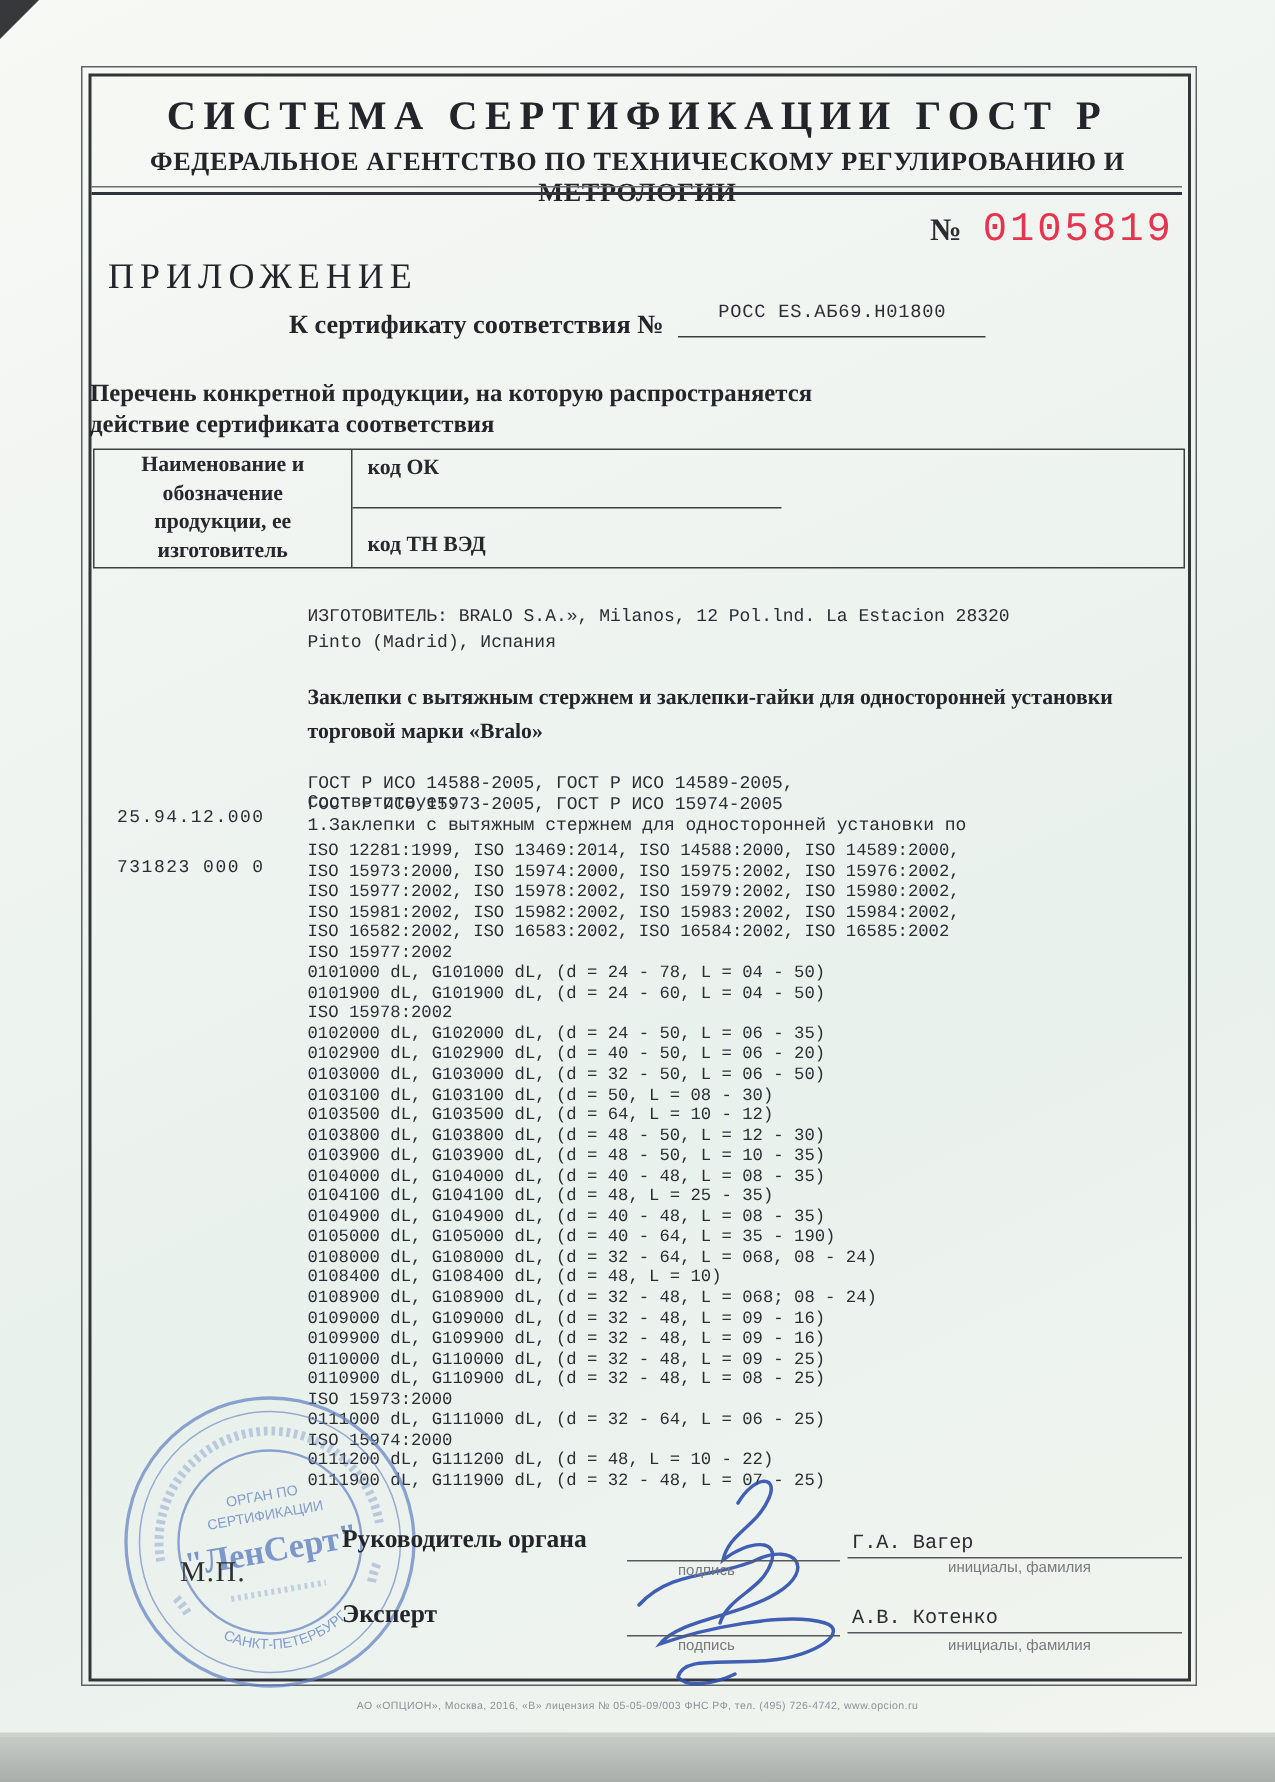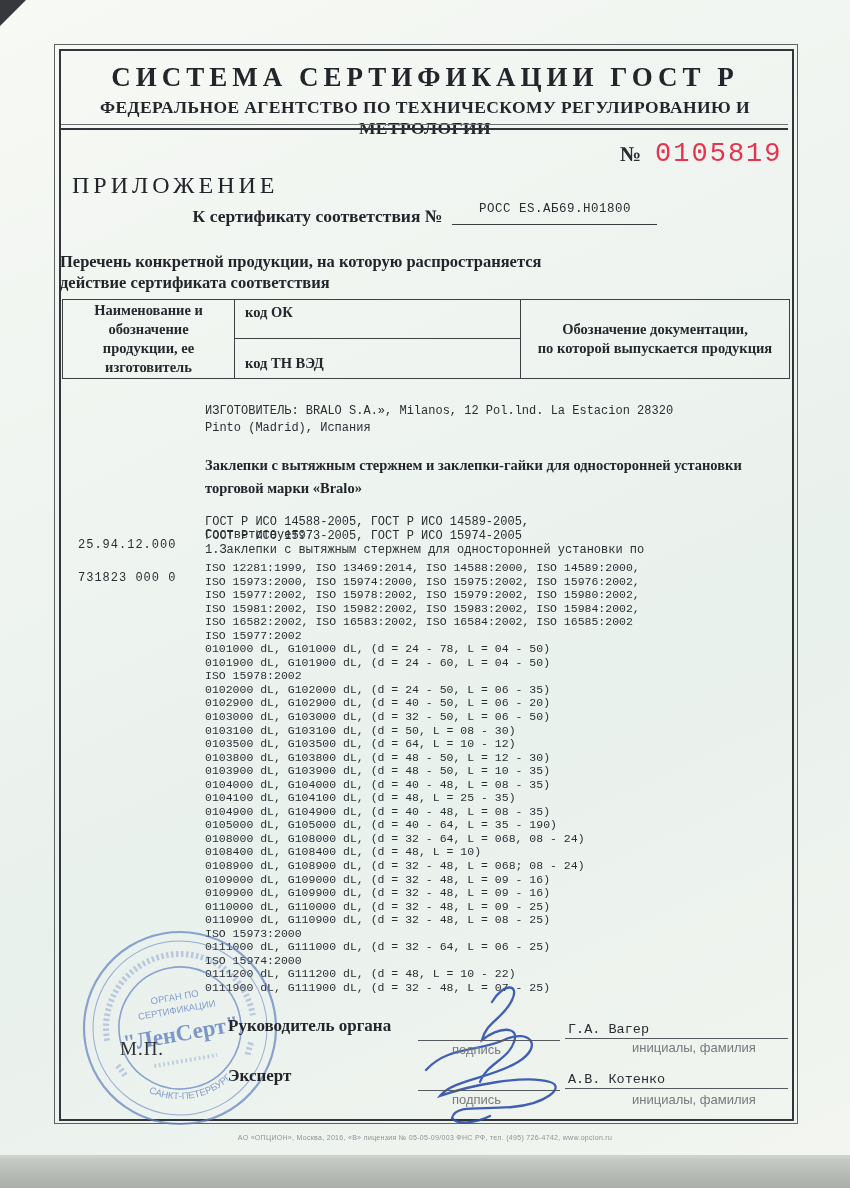--- a/index.html
+++ b/index.html
@@ -140,10 +140,6 @@
     <div class="tcol tcol1">
       <div class="tcell-top">код ОК</div>
       <div class="tcell-bot">код ТН ВЭД</div>
-    </div>
-    <div class="tcol tcol-c">
-      <div>Обозначение документации,</div>
-      <div>по которой выпускается продукция</div>
     </div>
   </div>
 

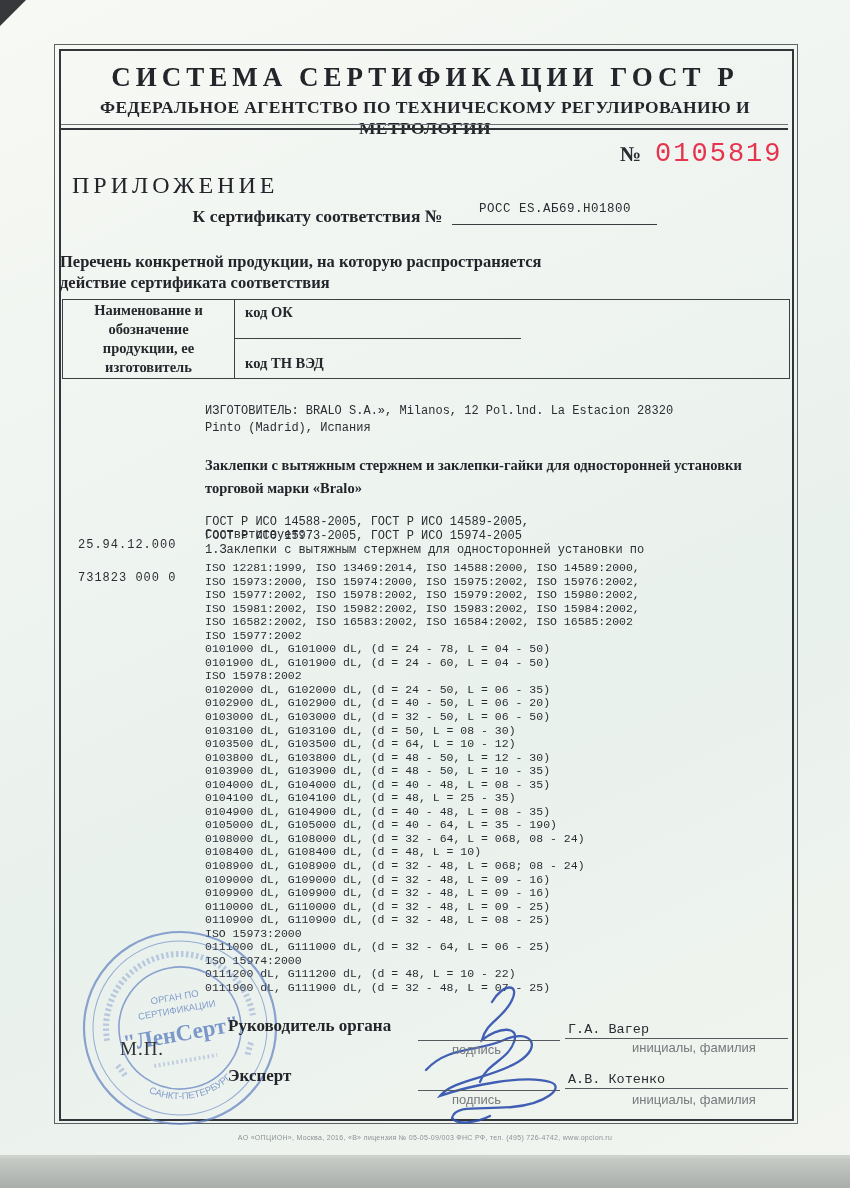--- a/index.html
+++ b/index.html
@@ -82,7 +82,7 @@
   .sig-line{position:absolute;border-bottom:1.2px solid #55585c;}
   .sig-line-1{left:418px;top:1016px;width:142px;height:24px;}
   .sig-line-2{left:418px;top:1066px;width:142px;height:24px;}
-  .caption{position:absolute;font-family:"Liberation Sans",sans-serif;font-size:13px;color:#77797c;}
+  .caption{position:absolute;font-family:"Liberation Sans",sans-serif;font-size:10px;color:#77797c;}
   .cap-sig1{left:452px;top:1042px;}
   .cap-sig2{left:452px;top:1092px;}
   .cap-name1{left:632px;top:1040px;}

